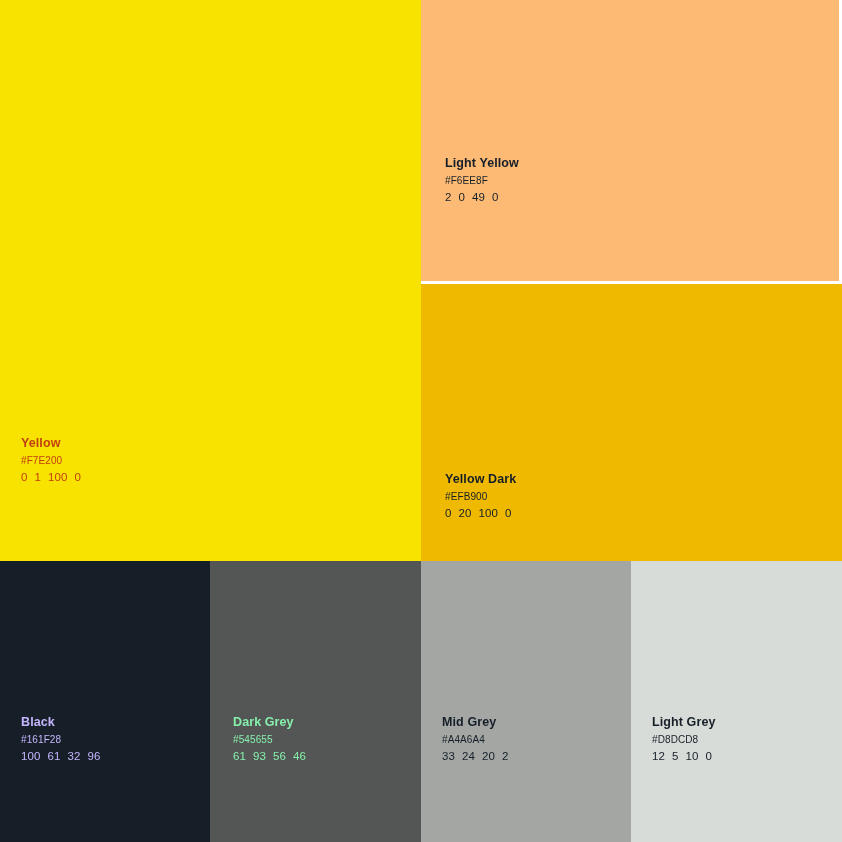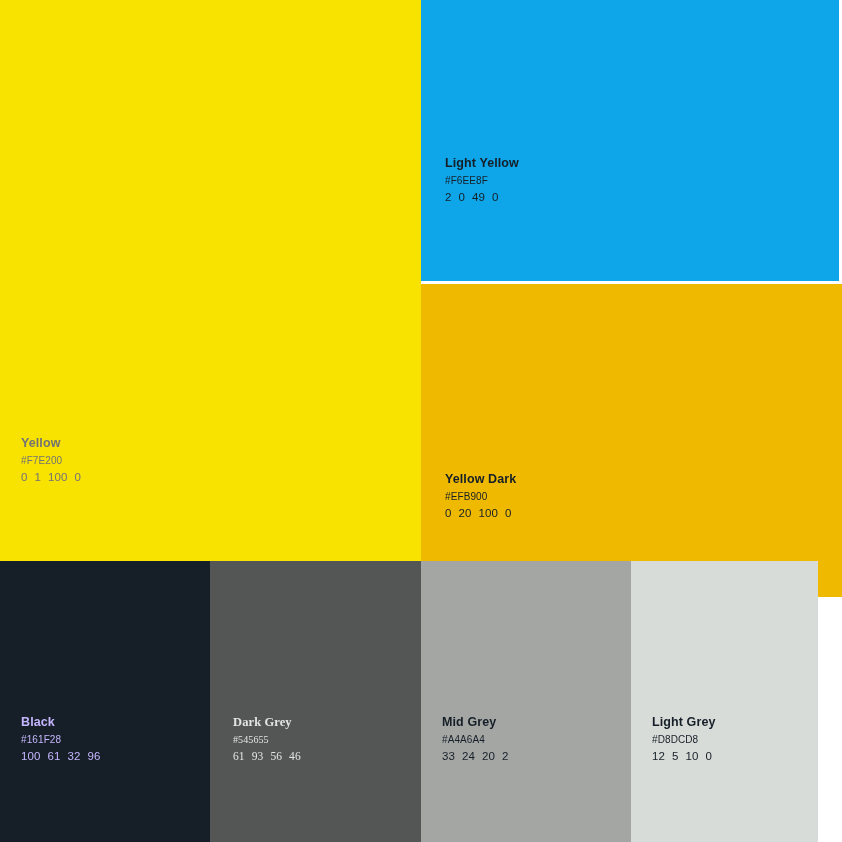--- a/index.html
+++ b/index.html
@@ -163,7 +163,7 @@
     </div>
   </div>
 
-  <div class="swatch" id="swatch-light-yellow" style="background: #0ea5e9; padding-left: 45px;">
+  <div class="swatch" id="swatch-light-yellow" style="background: #fdba74; padding-left: 45px;">
     <div class="swatch-label" style="color: rgb(22, 31, 40);">
       <div class="swatch-name">Light Yellow</div>
       <div class="swatch-hex">#F6EE8F</div>

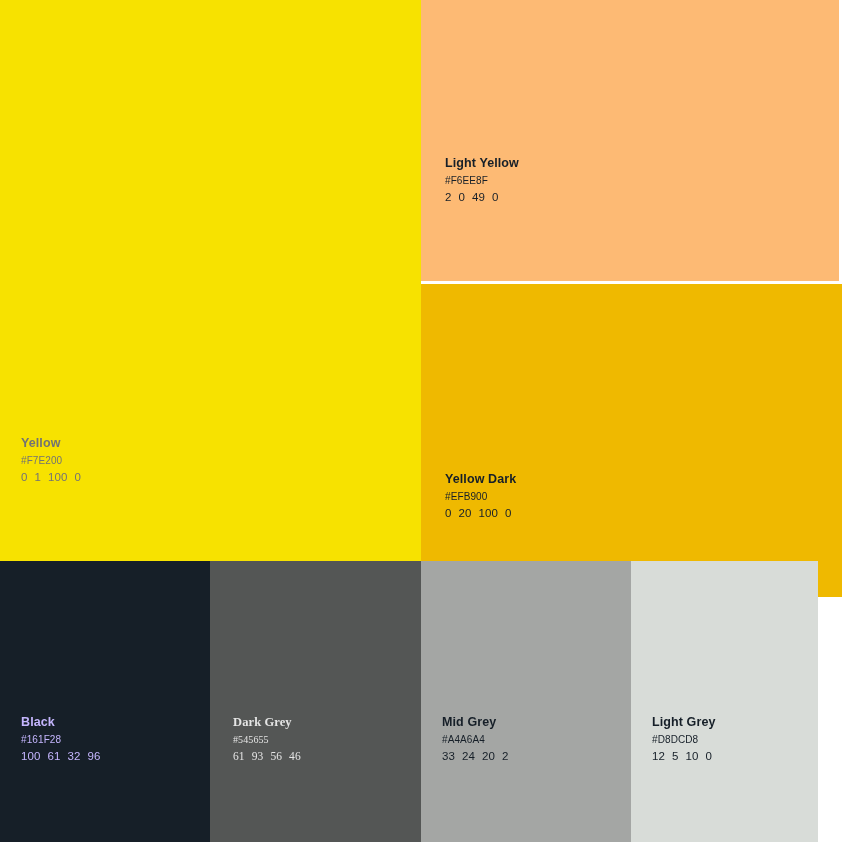--- a/index.html
+++ b/index.html
@@ -151,7 +151,7 @@
 <div id="palette">
 
   <div class="swatch" id="swatch-yellow" style="background: rgb(247, 226, 0);">
-    <div class="swatch-label" style="color: #737373;">
+    <div class="swatch-label" style="color: #c2410c;">
       <div class="swatch-name">Yellow</div>
       <div class="swatch-hex">#F7E200</div>
       <div class="swatch-cmyk">

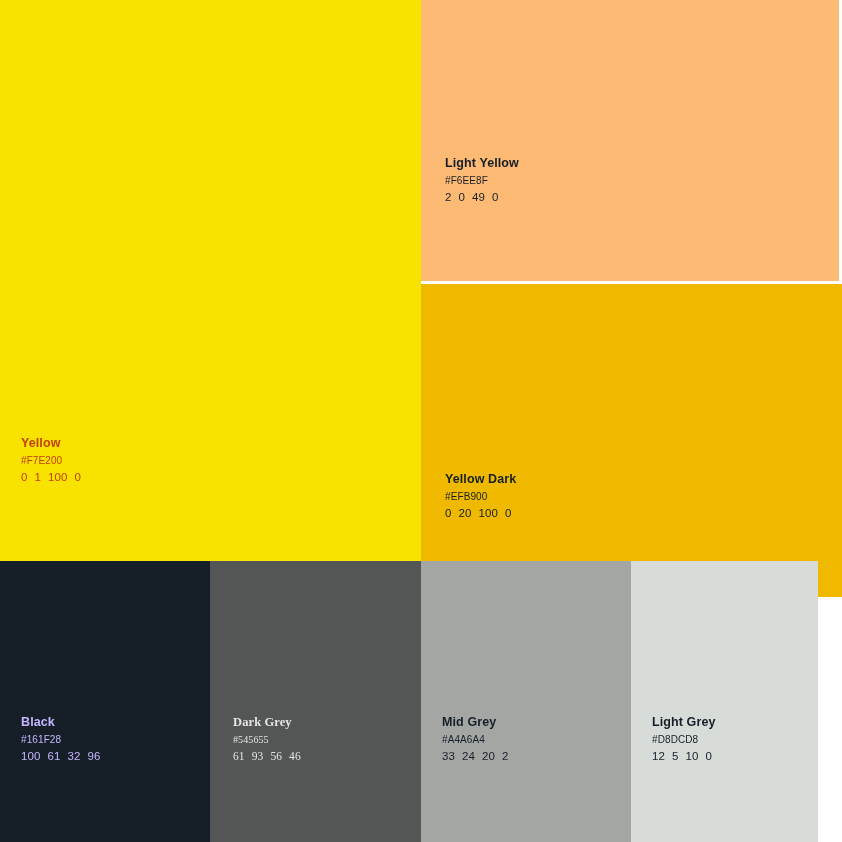--- a/index.html
+++ b/index.html
@@ -203,7 +203,7 @@
   </div>
 
   <div class="swatch" id="swatch-dark-grey" style="background: rgb(84, 86, 85);">
-    <div class="swatch-label" style="color: #e5e5e5; font-family: Liberation Serif, serif;">
+    <div class="swatch-label" style="color: #86efac;">
       <div class="swatch-name">Dark Grey</div>
       <div class="swatch-hex">#545655</div>
       <div class="swatch-cmyk">

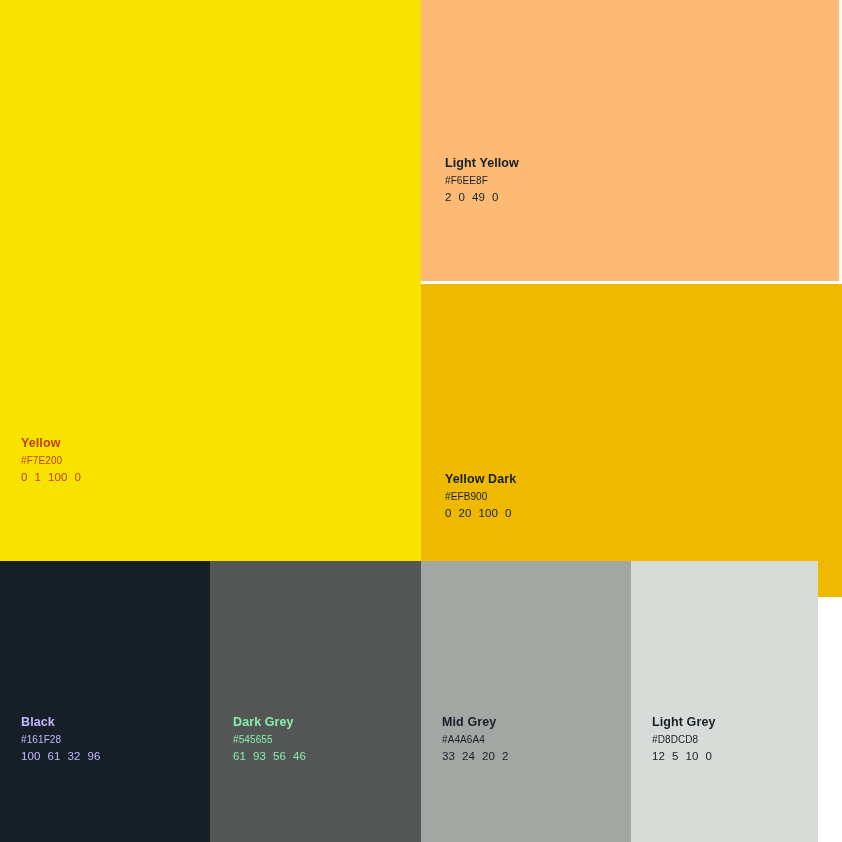--- a/index.html
+++ b/index.html
@@ -137,7 +137,7 @@
   #swatch-light-grey {
     left: 631px;
     top: 561px;
-    width: 187px;
+    width: 211px;
     height: 281px;
   }
   #swatch-light-grey .swatch-label {

